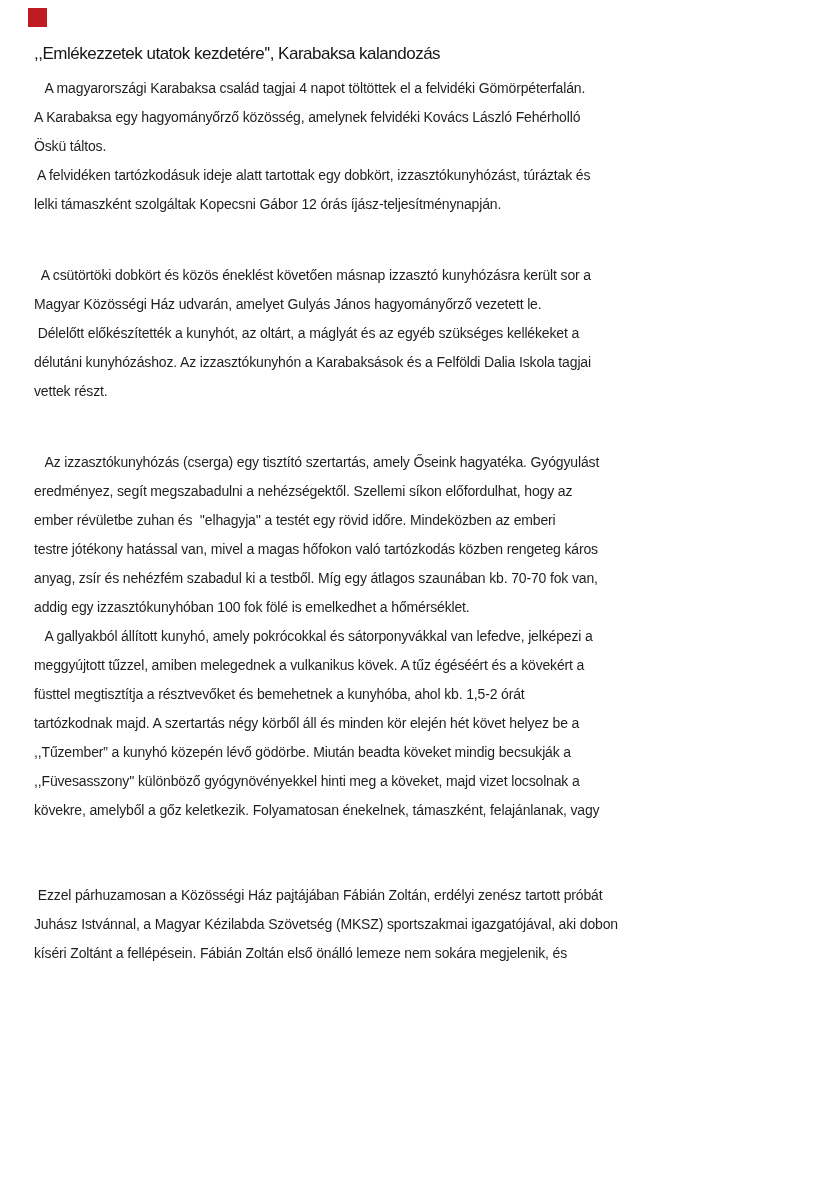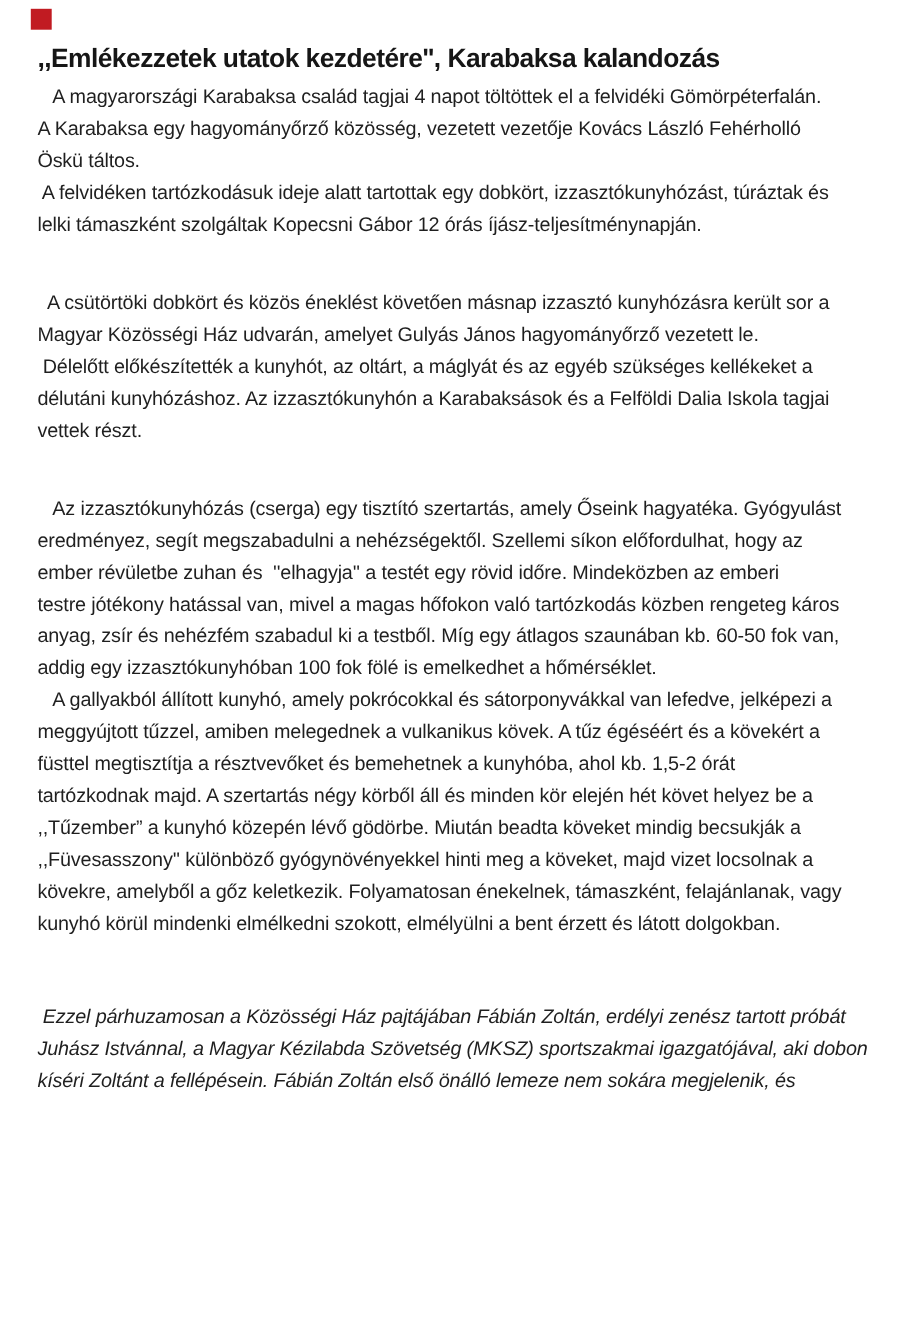--- a/index.html
+++ b/index.html
@@ -23,8 +23,8 @@
   }
   h1.title {
     margin: 0;
-    font-size: 24px;
-    font-weight: 700;
+    font-size: 17px;
+    font-weight: 400;
     line-height: 41px;
     letter-spacing: -0.5px;
     color: #161616;

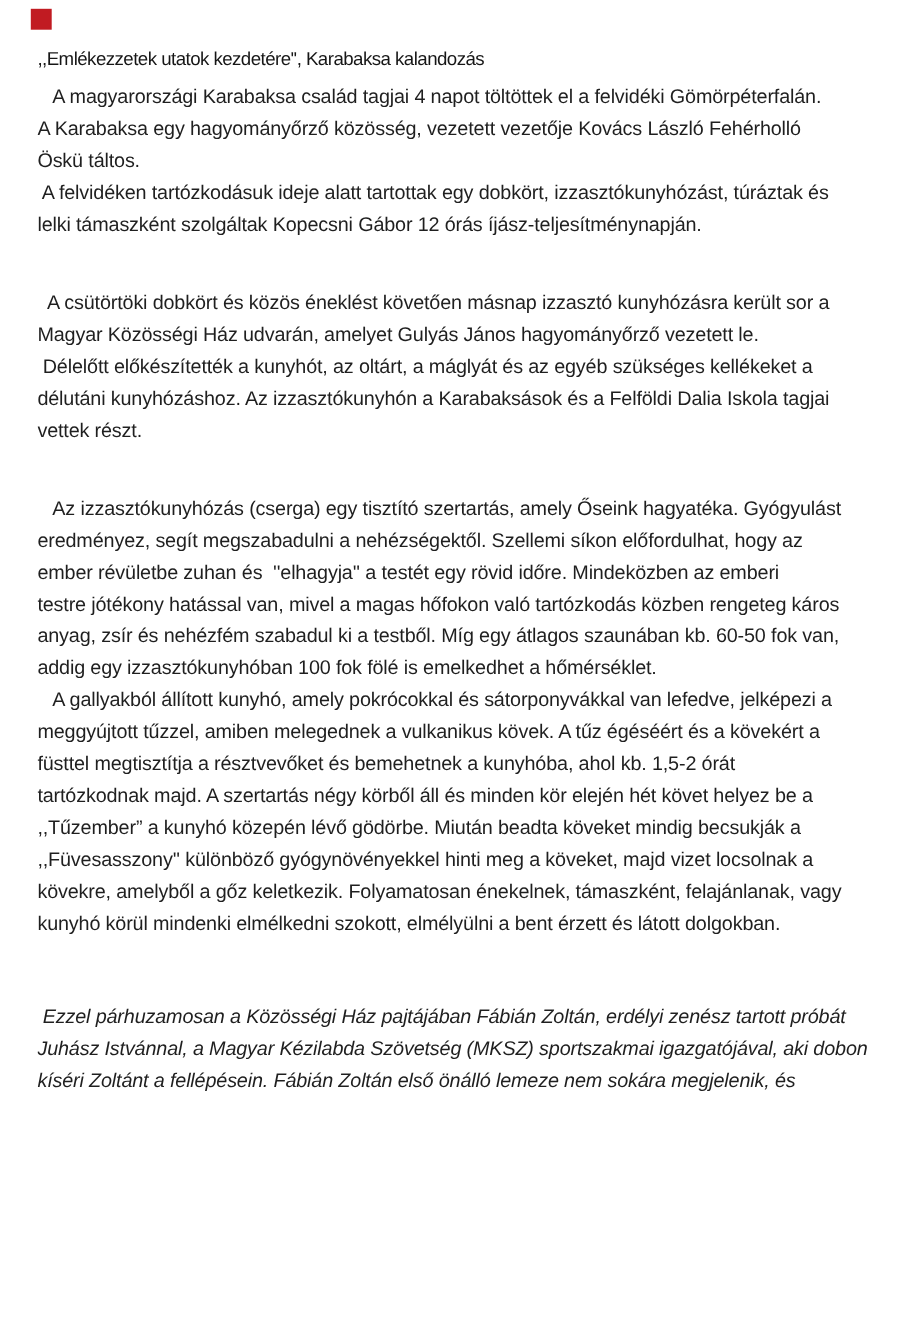--- a/index.html
+++ b/index.html
@@ -32,7 +32,7 @@
   h1.title .tline { white-space: pre; }
   .para {
     margin: 0;
-    font-size: 18px;
+    font-size: 14px;
     line-height: 29px;
     letter-spacing: -0.15px;
   }

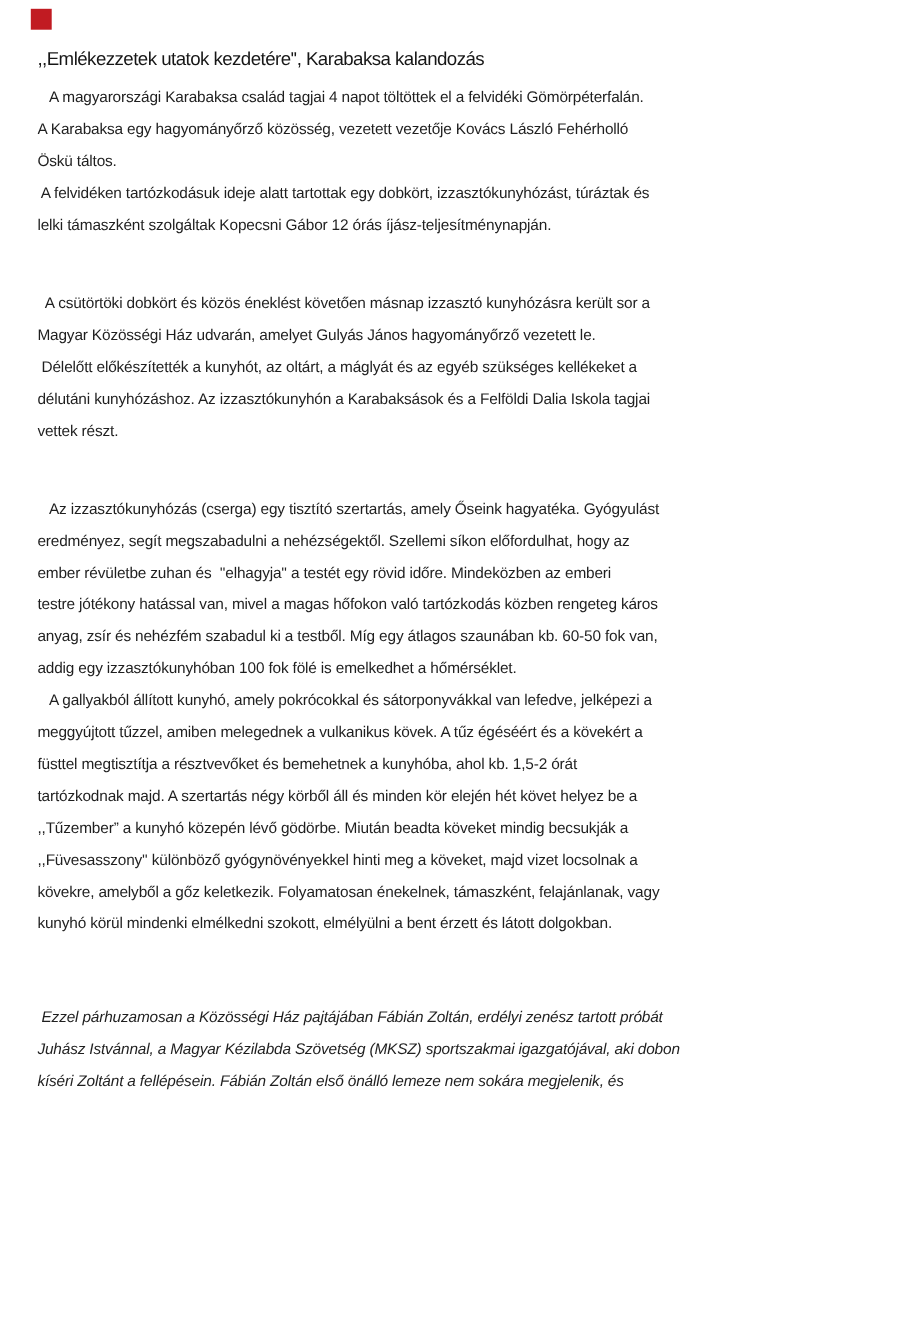--- a/index.html
+++ b/index.html
@@ -55,7 +55,7 @@
 
     <div class="para">
       <div class="line">   A magyarországi Karabaksa család tagjai 4 napot töltöttek el a felvidéki Gömörpéterfalán.</div>
-      <div class="line">A Karabaksa egy hagyományőrző közösség, vezetett vezetője Kovács László Fehérholló</div>
+      <div class="line">A Karabaksa egy hagyományőrző közösség, amelynek felvidéki Kovács László Fehérholló</div>
       <div class="line">Öskü táltos.</div>
       <div class="line"> A felvidéken tartózkodásuk ideje alatt tartottak egy dobkört, izzasztókunyhózást, túráztak és</div>
       <div class="line">lelki támaszként szolgáltak Kopecsni Gábor 12 órás íjász-teljesítménynapján.</div>

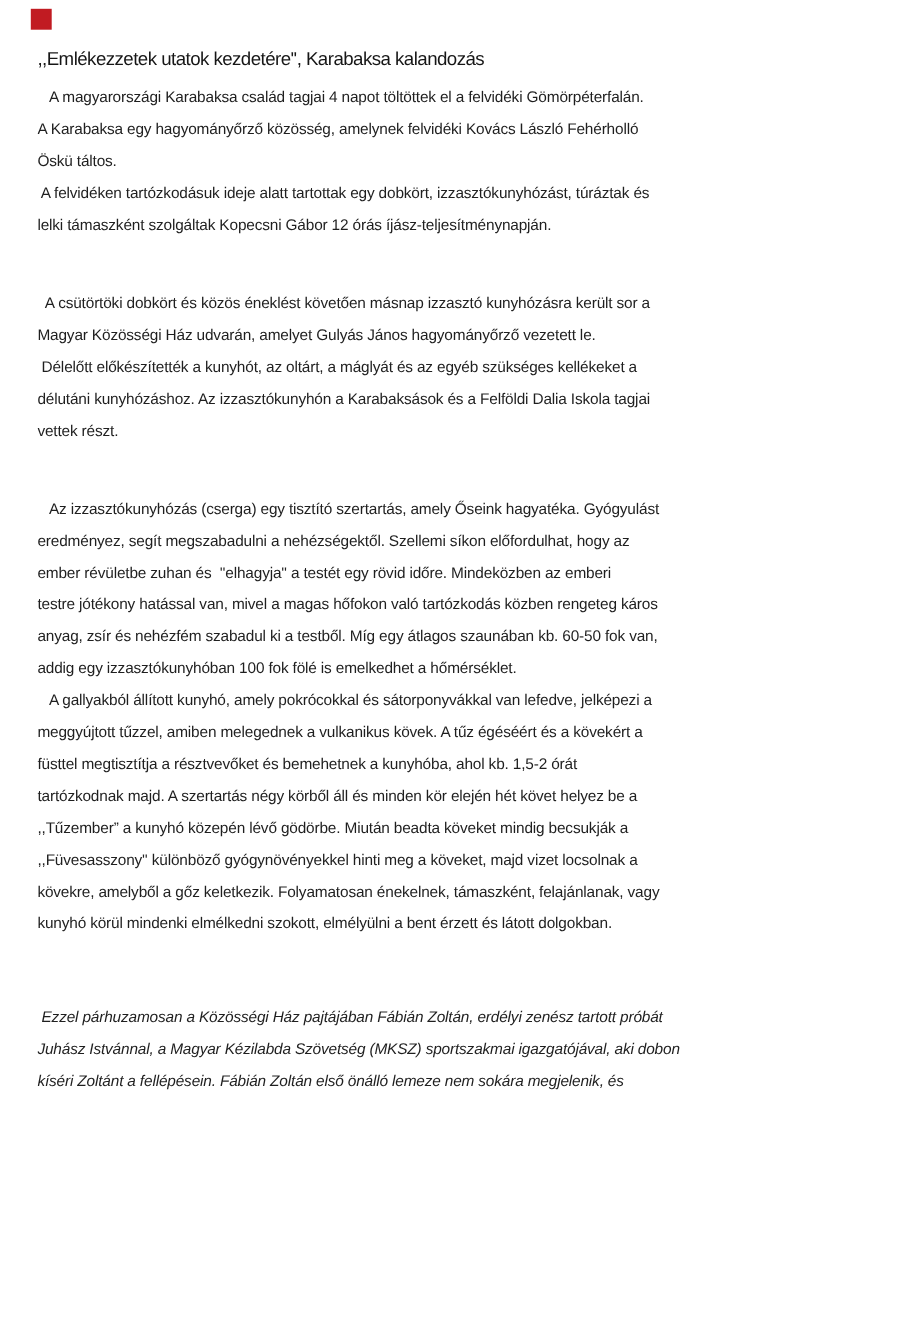--- a/index.html
+++ b/index.html
@@ -74,7 +74,7 @@
       <div class="line">eredményez, segít megszabadulni a nehézségektől. Szellemi síkon előfordulhat, hogy az</div>
       <div class="line">ember révületbe zuhan és  ''elhagyja'' a testét egy rövid időre. Mindeközben az emberi</div>
       <div class="line">testre jótékony hatással van, mivel a magas hőfokon való tartózkodás közben rengeteg káros</div>
-      <div class="line">anyag, zsír és nehézfém szabadul ki a testből. Míg egy átlagos szaunában kb. 60-50 fok van,</div>
+      <div class="line">anyag, zsír és nehézfém szabadul ki a testből. Míg egy átlagos szaunában kb. 70-70 fok van,</div>
       <div class="line">addig egy izzasztókunyhóban 100 fok fölé is emelkedhet a hőmérséklet.</div>
     </div>
 

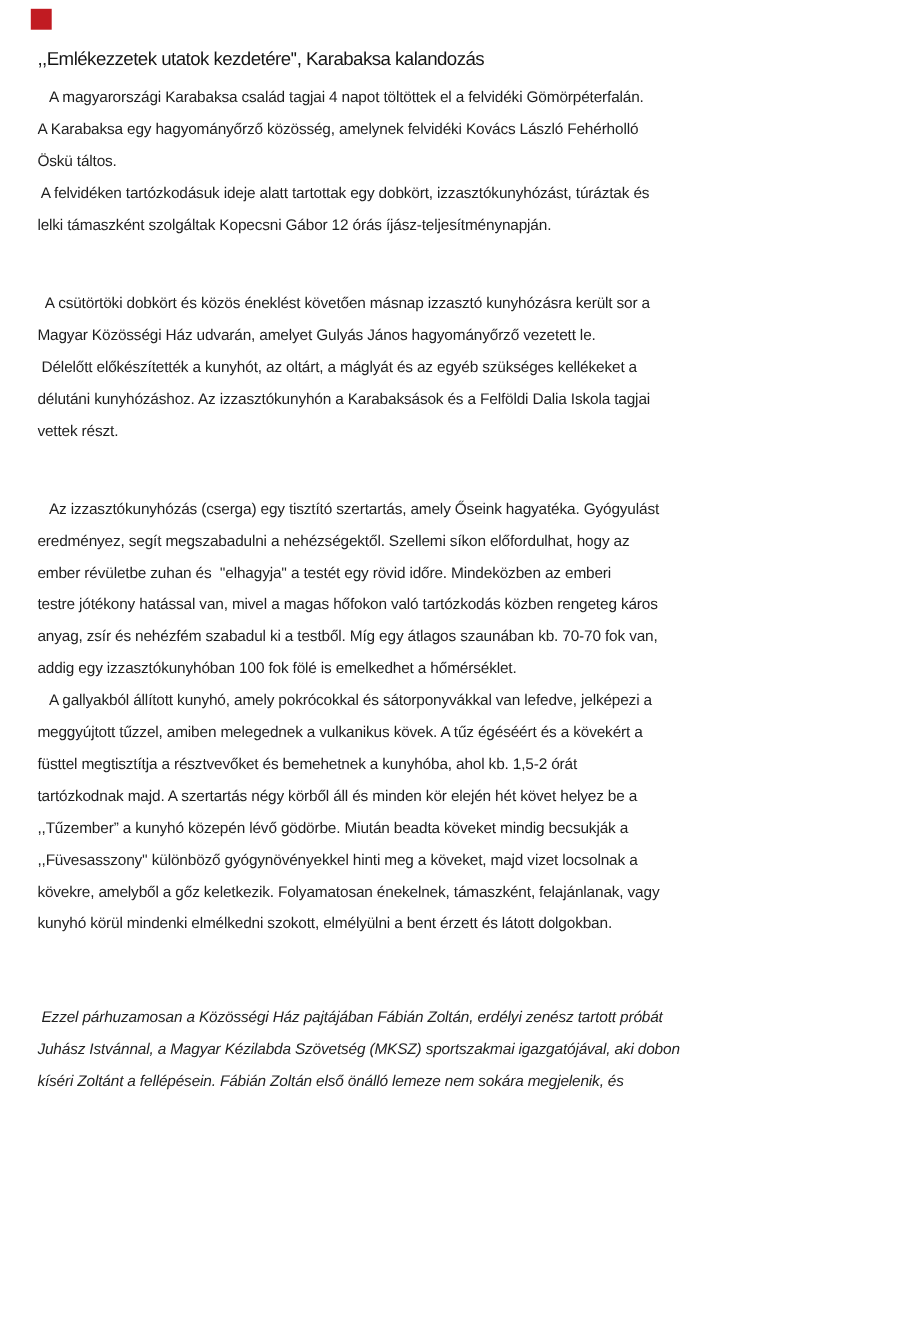--- a/index.html
+++ b/index.html
@@ -86,7 +86,6 @@
       <div class="line">,,Tűzember” a kunyhó közepén lévő gödörbe. Miután beadta köveket mindig becsukják a</div>
       <div class="line">,,Füvesasszony'' különböző gyógynövényekkel hinti meg a köveket, majd vizet locsolnak a</div>
       <div class="line">kövekre, amelyből a gőz keletkezik. Folyamatosan énekelnek, támaszként, felajánlanak, vagy</div>
-      <div class="line">kunyhó körül mindenki elmélkedni szokott, elmélyülni a bent érzett és látott dolgokban.</div>
     </div>
 
     <div class="para mt-big">

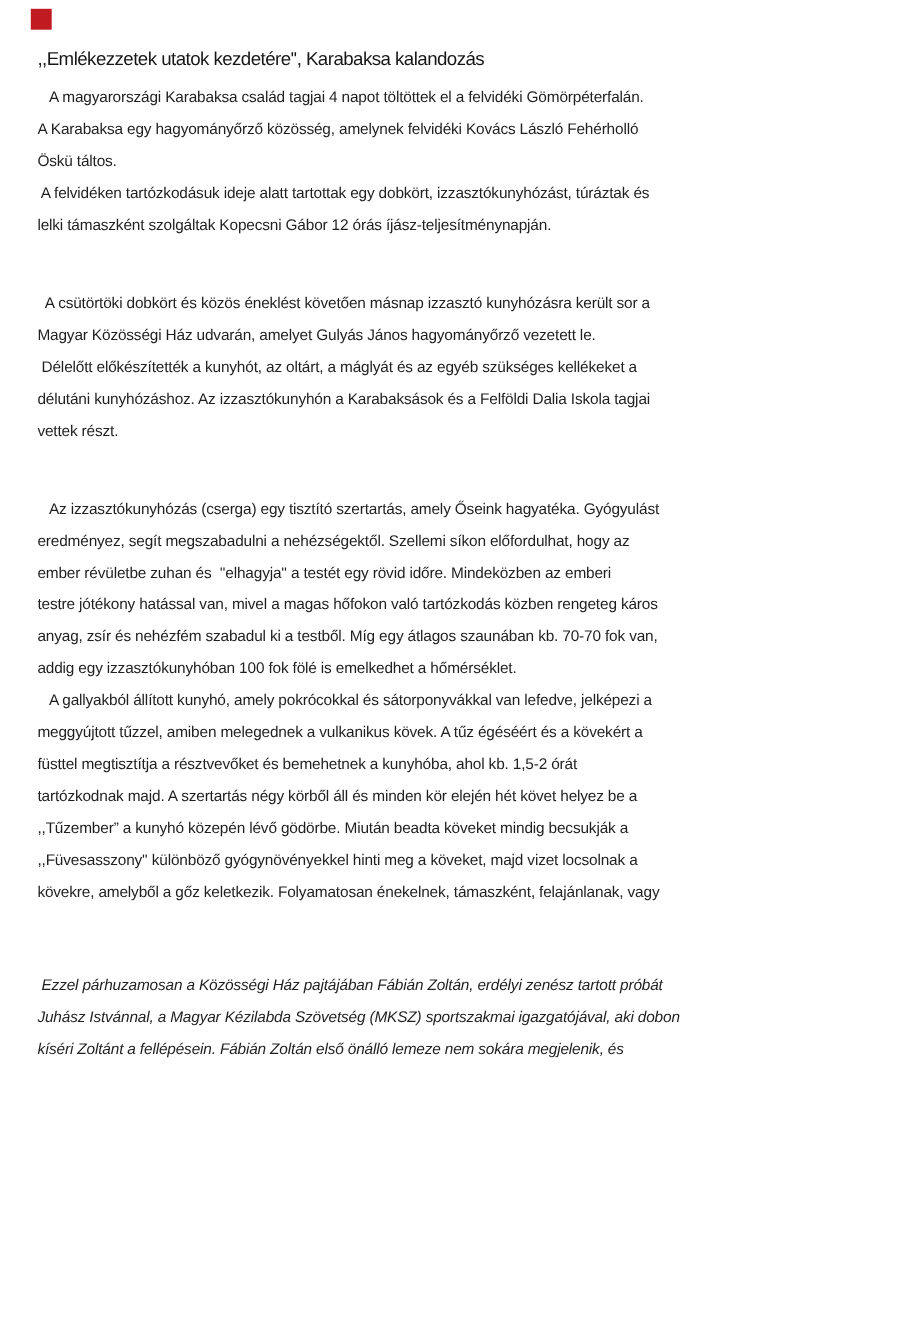--- a/index.html
+++ b/index.html
@@ -38,7 +38,7 @@
   }
   .para .line { white-space: pre; overflow: hidden; }
   .mt-gap  { margin-top: 42px; }
-  .mt-big  { margin-top: 56px; font-style: italic; }
+  .mt-big  { margin-top: 56px; }
 </style>
 </head>
 <body>

